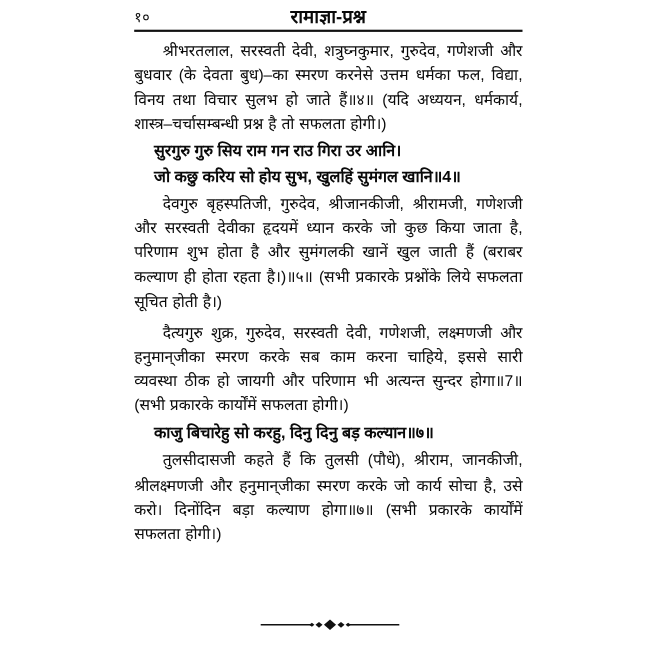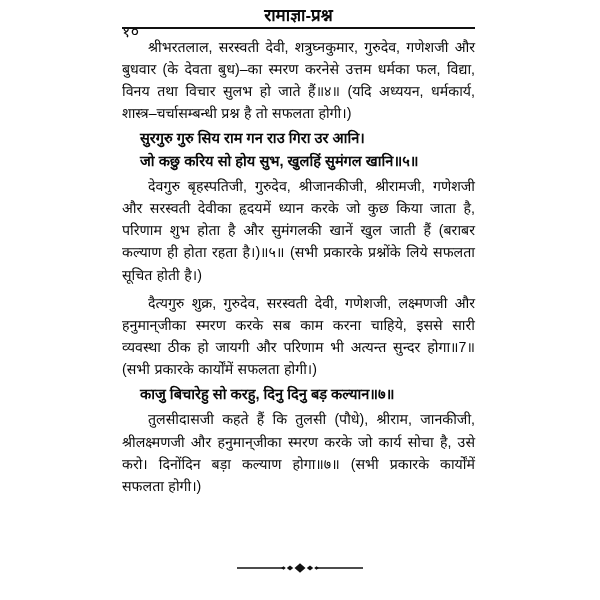--- a/index.html
+++ b/index.html
@@ -33,8 +33,8 @@
   .folio {
     position: absolute;
     left: 0;
-    top: 16px;
-    font-size: 16px;
+    top: 0;
+    font-size: 13px;
     line-height: 19px;
     letter-spacing: 0.5px;
     font-family: Liberation Serif, serif;

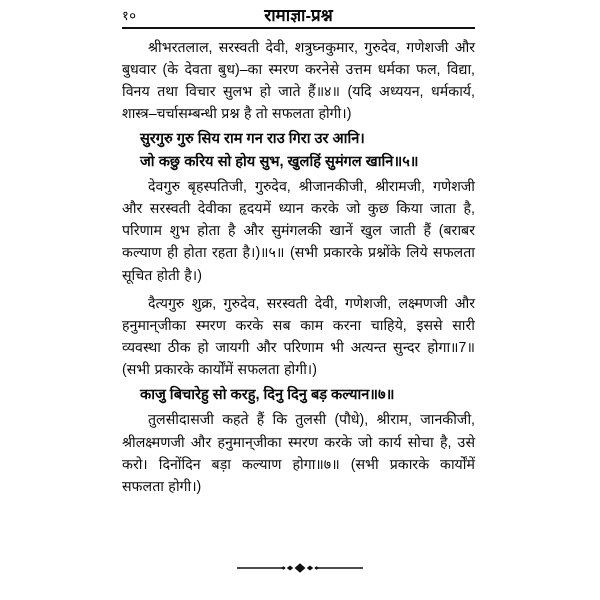--- a/index.html
+++ b/index.html
@@ -128,7 +128,7 @@
 
     <div>
       <p class="verse">सुरगुरु गुरु सिय राम गन राउ गिरा उर आनि।</p>
-      <p class="verse">जो कछु करिय सो होय सुभ, खुलहिं सुमंगल खानि॥५॥</p>
+      <p class="verse">जो कछु करिय सो होय सुभ, खुलहिं सुमंगल खानि॥4॥</p>
     </div>
 
     <div class="block-gap"></div>

